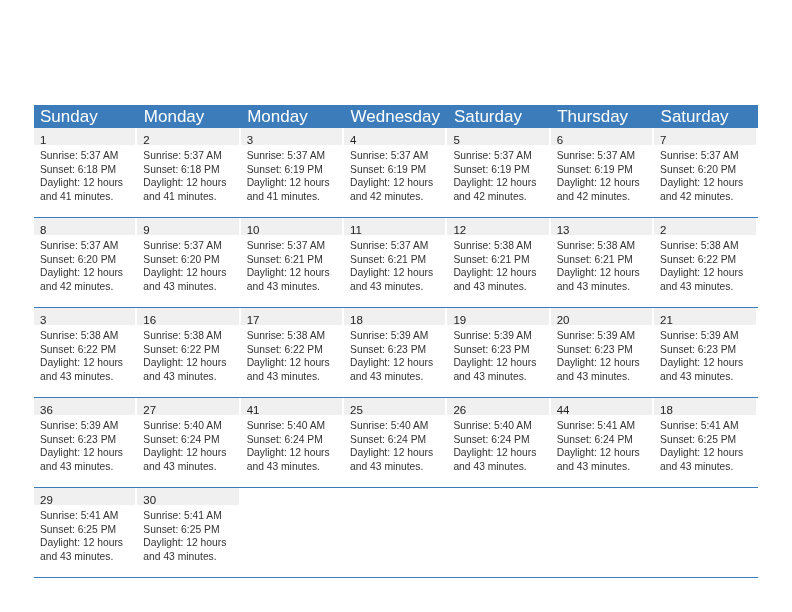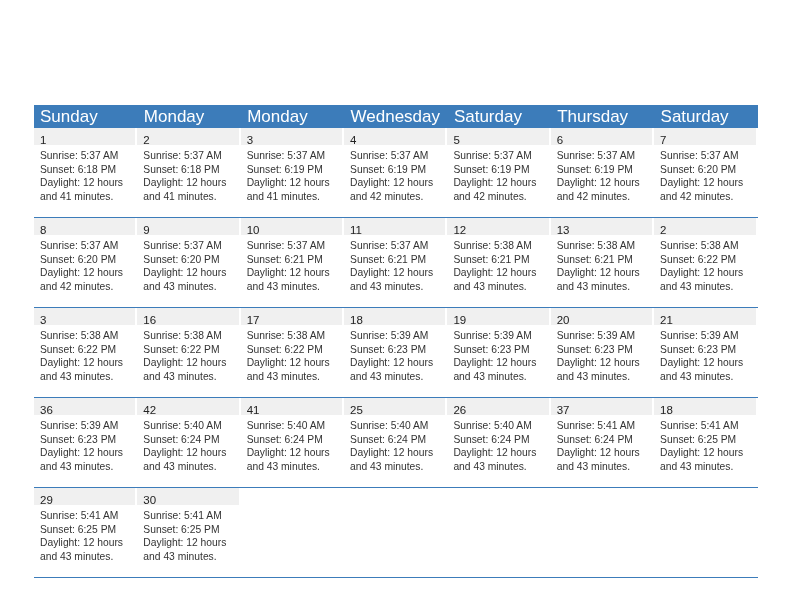--- a/index.html
+++ b/index.html
@@ -418,7 +418,7 @@
           </td>
           <td>
             <div class="daycell">
-              <div class="daynum-band"><span class="daynum">42</span></div>
+              <div class="daynum-band"><span class="daynum">27</span></div>
               <div class="details">
                 <div class="detail-line">Sunrise: 5:40 AM</div>
                 <div class="detail-line">Sunset: 6:24 PM</div>

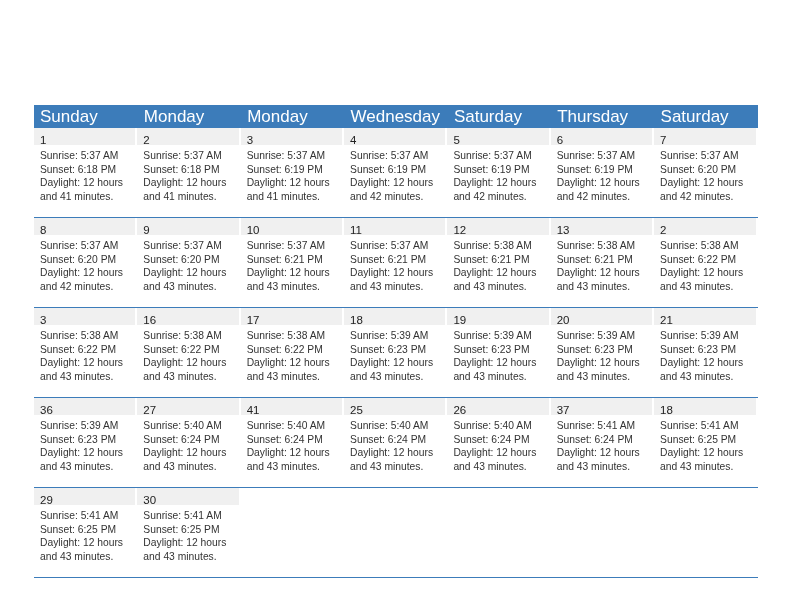--- a/index.html
+++ b/index.html
@@ -462,7 +462,7 @@
           </td>
           <td>
             <div class="daycell">
-              <div class="daynum-band"><span class="daynum">37</span></div>
+              <div class="daynum-band"><span class="daynum">44</span></div>
               <div class="details">
                 <div class="detail-line">Sunrise: 5:41 AM</div>
                 <div class="detail-line">Sunset: 6:24 PM</div>

